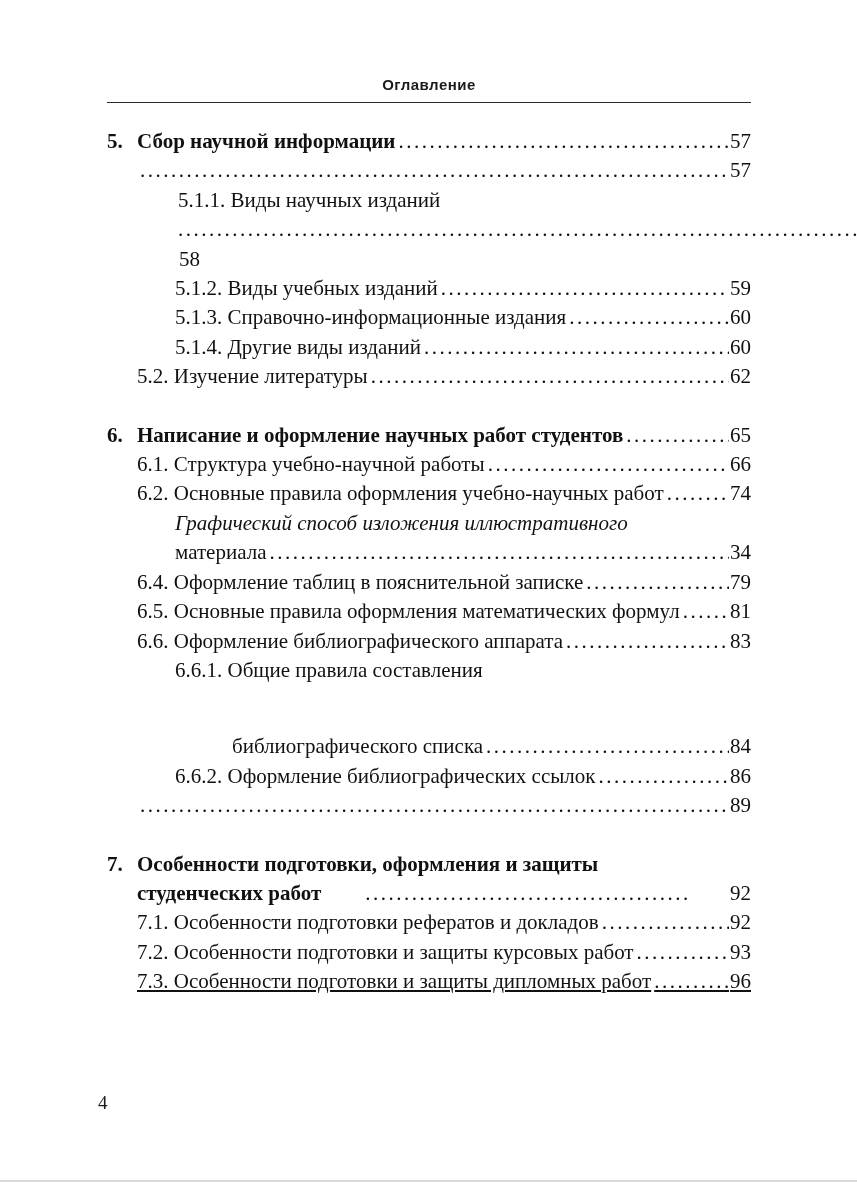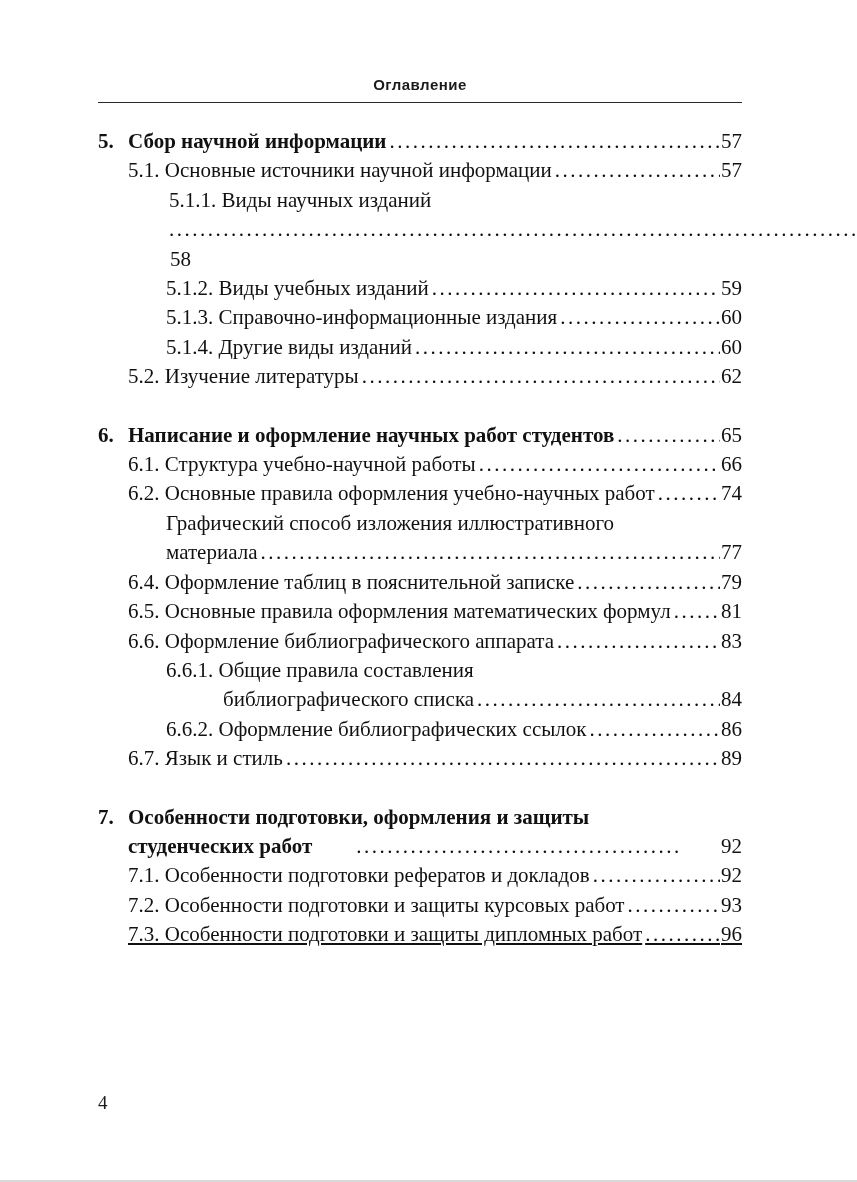--- a/index.html
+++ b/index.html
@@ -26,7 +26,7 @@
   }
   .content {
     position: absolute;
-    left: 98px;
+    left: 107px;
     width: 644px;
     top: 0;
   }

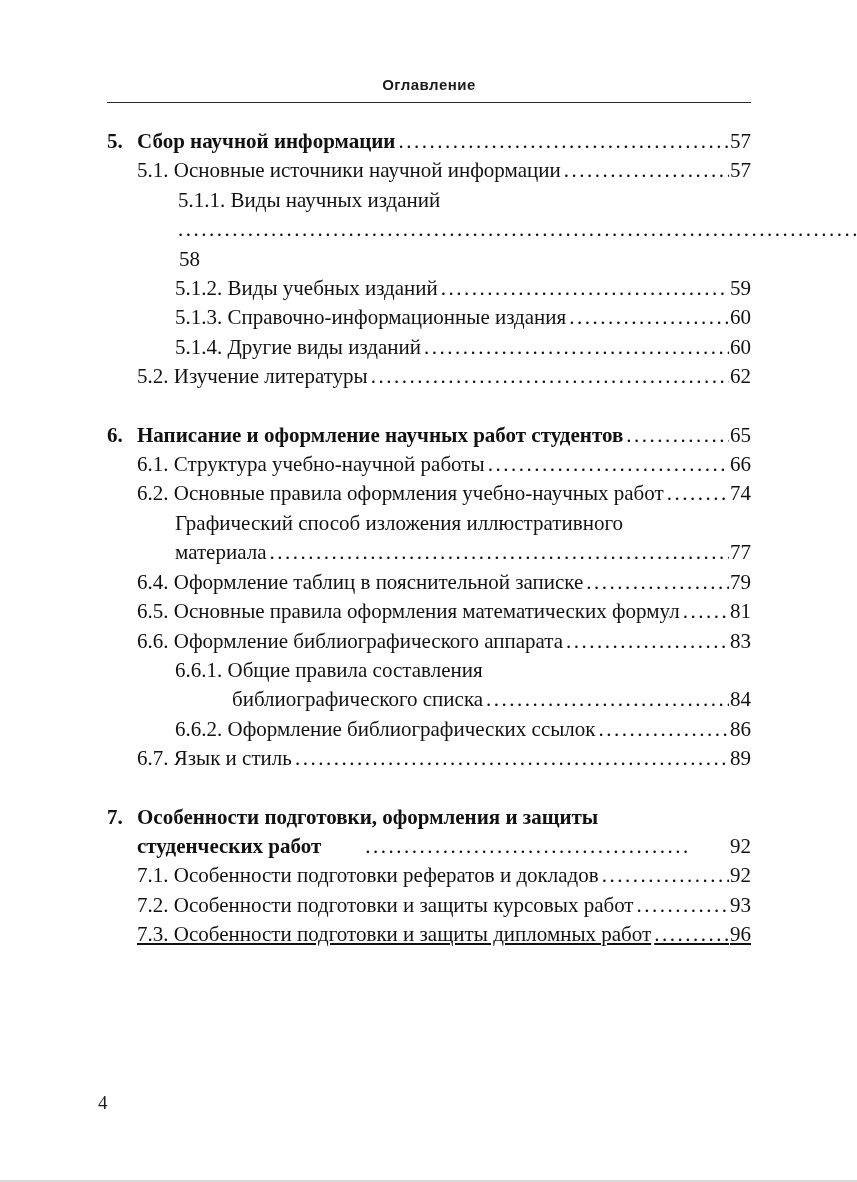--- a/index.html
+++ b/index.html
@@ -107,7 +107,6 @@
           <span class="pagenum">57</span>
         </div>
         <div class="toc-row" style="padding-left: 30px;">
-          <span class="entry-text">5.1. Основные источники научной информации</span>
           <span class="dots"></span>
           <span class="pagenum">57</span>
         </div>

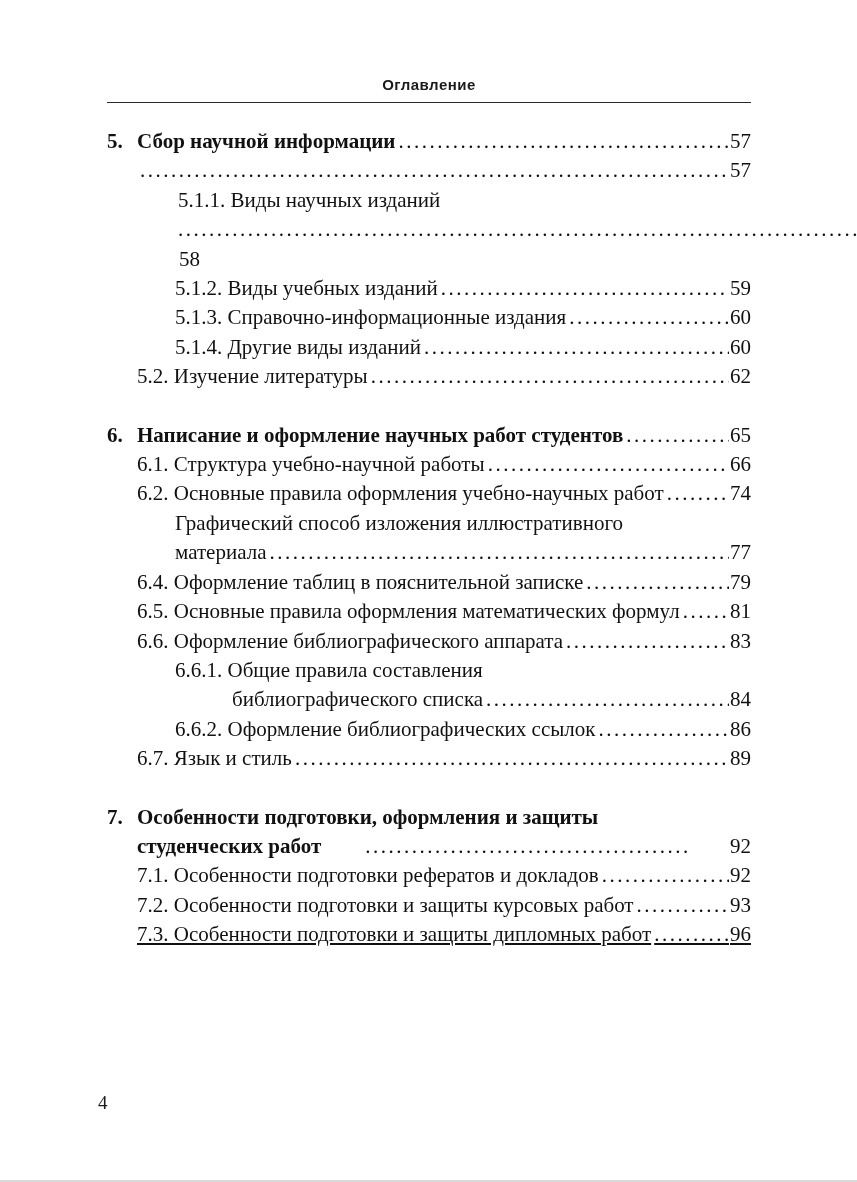--- a/index.html
+++ b/index.html
@@ -151,7 +151,7 @@
           <span class="dots"></span>
           <span class="pagenum">74</span>
         </div>
-        <div class="toc-row" style="padding-left: 68px;">
+        <div class="toc-row" style="padding-left: 68px; font-style: italic;">
           <span class="entry-text">Графический способ изложения иллюстративного</span>
         </div>
         <div class="toc-row" style="padding-left: 68px;">

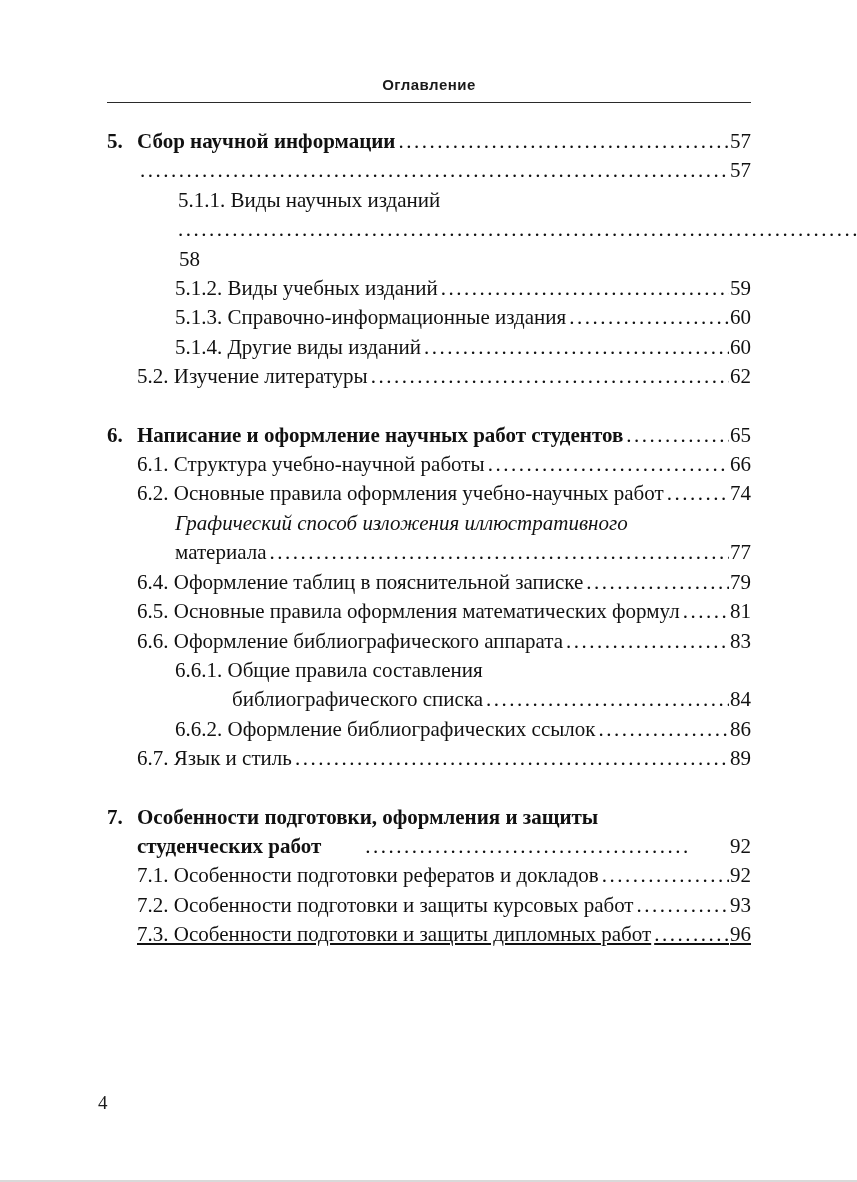--- a/index.html
+++ b/index.html
@@ -157,7 +157,7 @@
         <div class="toc-row" style="padding-left: 68px;">
           <span class="entry-text">материала</span>
           <span class="dots"></span>
-          <span class="pagenum">77</span>
+          <span class="pagenum">34</span>
         </div>
         <div class="toc-row" style="padding-left: 30px; text-align: center;">
           <span class="entry-text">6.4. Оформление таблиц в пояснительной записке</span>

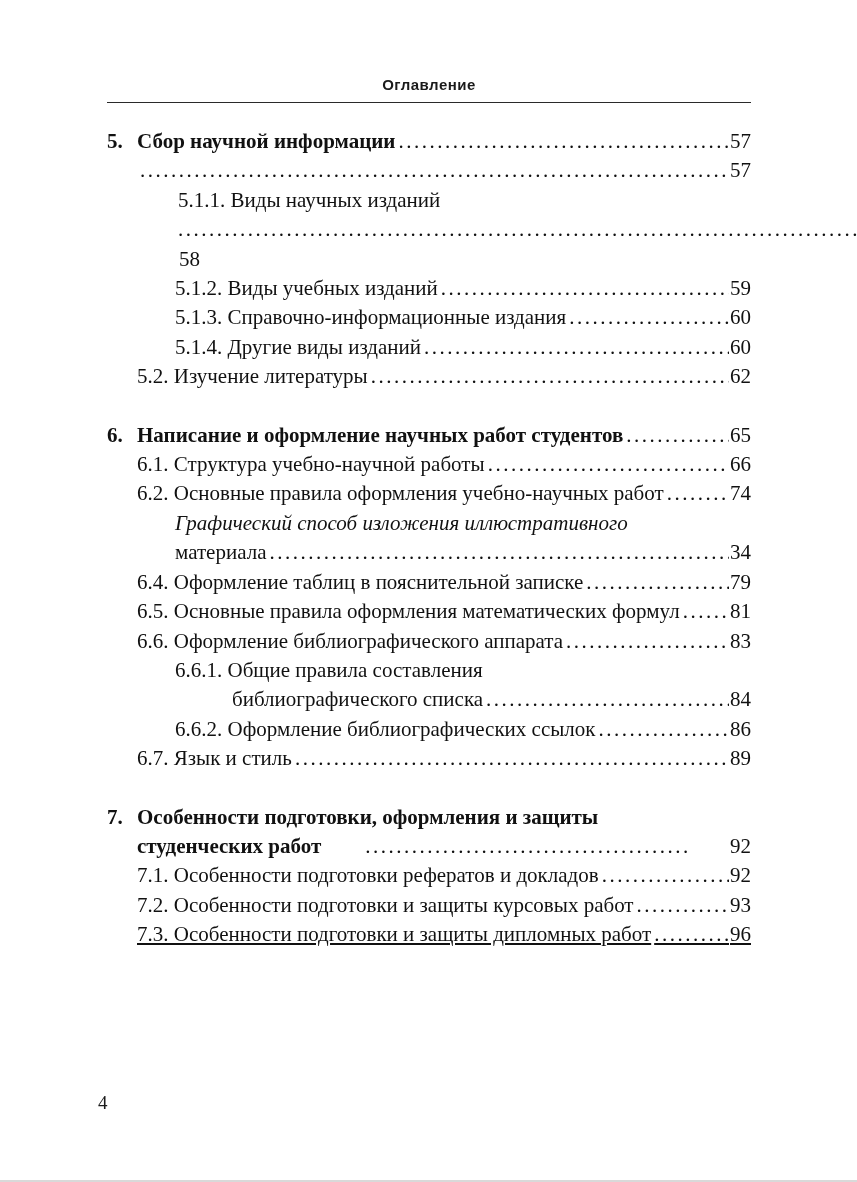--- a/index.html
+++ b/index.html
@@ -177,7 +177,7 @@
         <div class="toc-row" style="padding-left: 68px;">
           <span class="entry-text">6.6.1. Общие правила составления</span>
         </div>
-        <div class="toc-row" style="padding-left: 125px;">
+        <div class="toc-row" style="padding-left: 125px; margin-top: 47px;">
           <span class="entry-text">библиографического списка</span>
           <span class="dots"></span>
           <span class="pagenum">84</span>

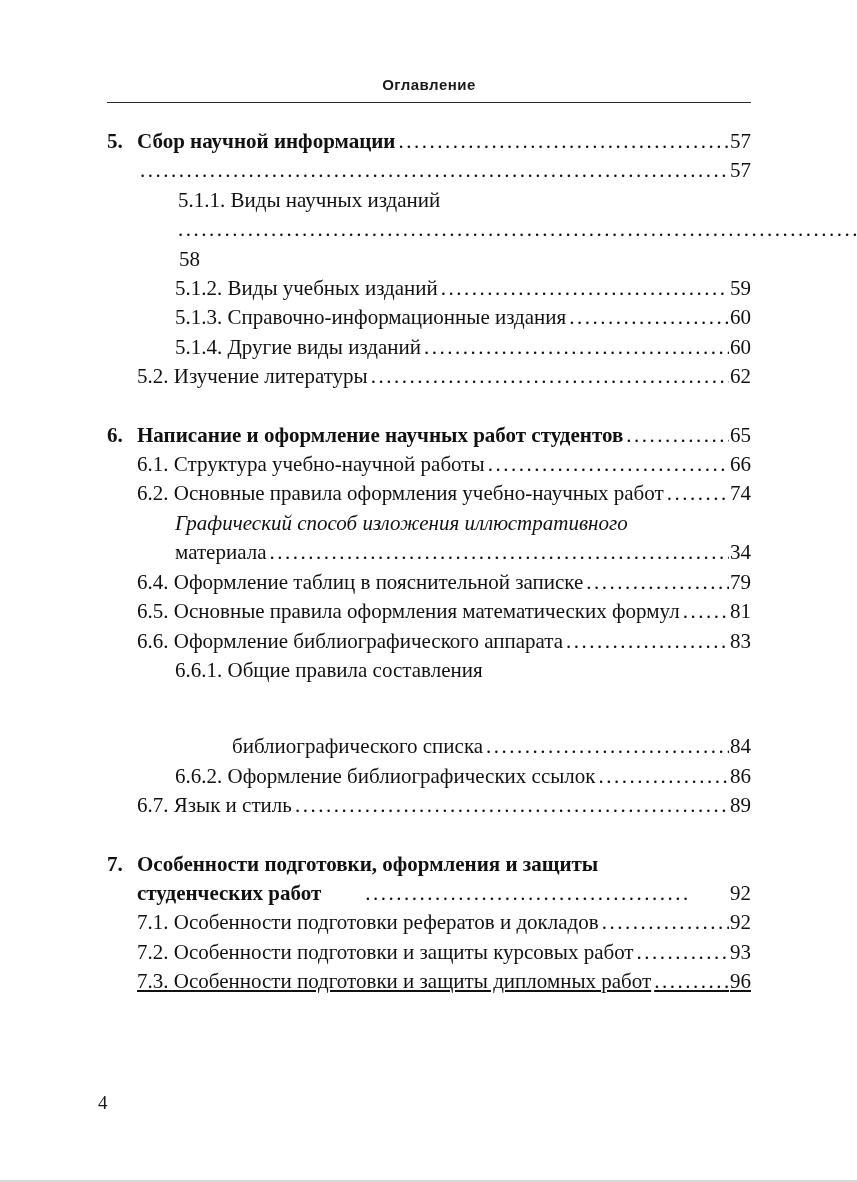--- a/index.html
+++ b/index.html
@@ -188,7 +188,6 @@
           <span class="pagenum">86</span>
         </div>
         <div class="toc-row" style="padding-left: 30px;">
-          <span class="entry-text">6.7. Язык и стиль</span>
           <span class="dots"></span>
           <span class="pagenum">89</span>
         </div>

